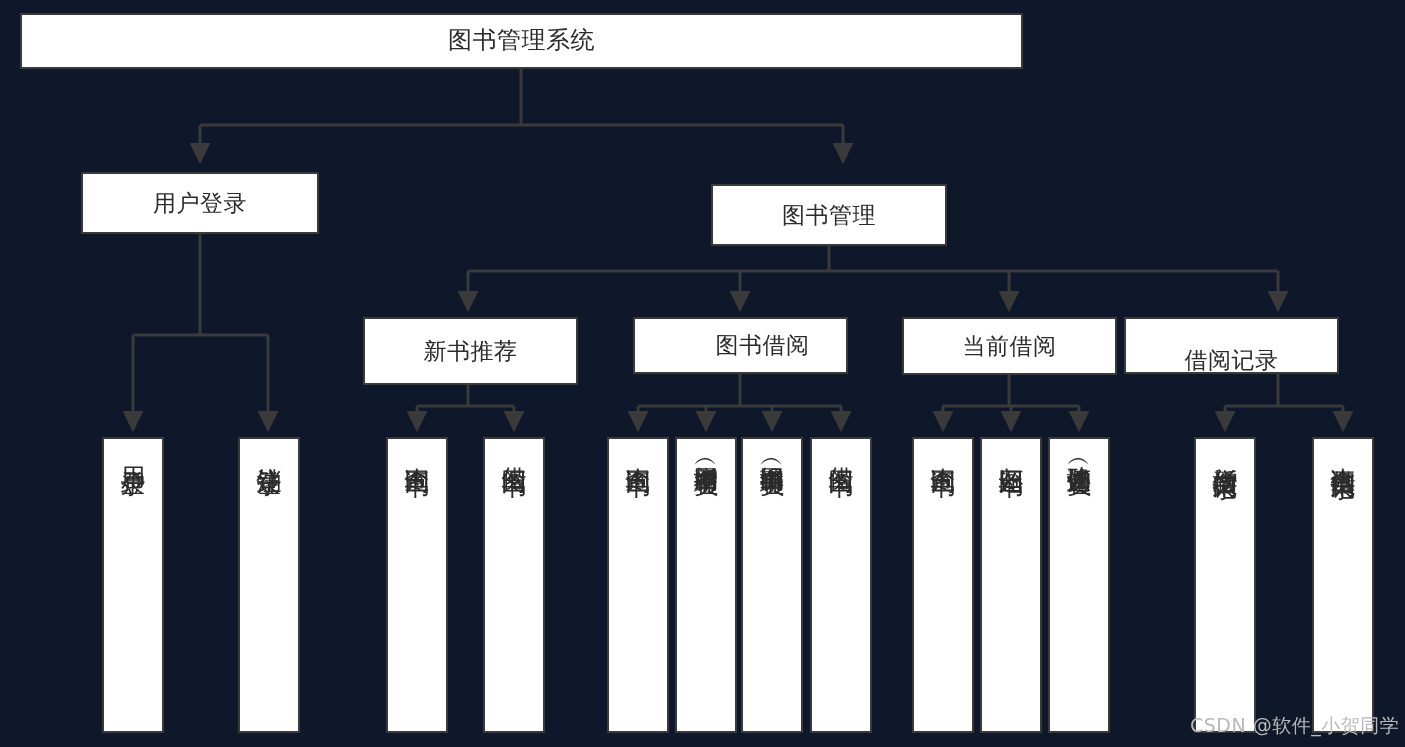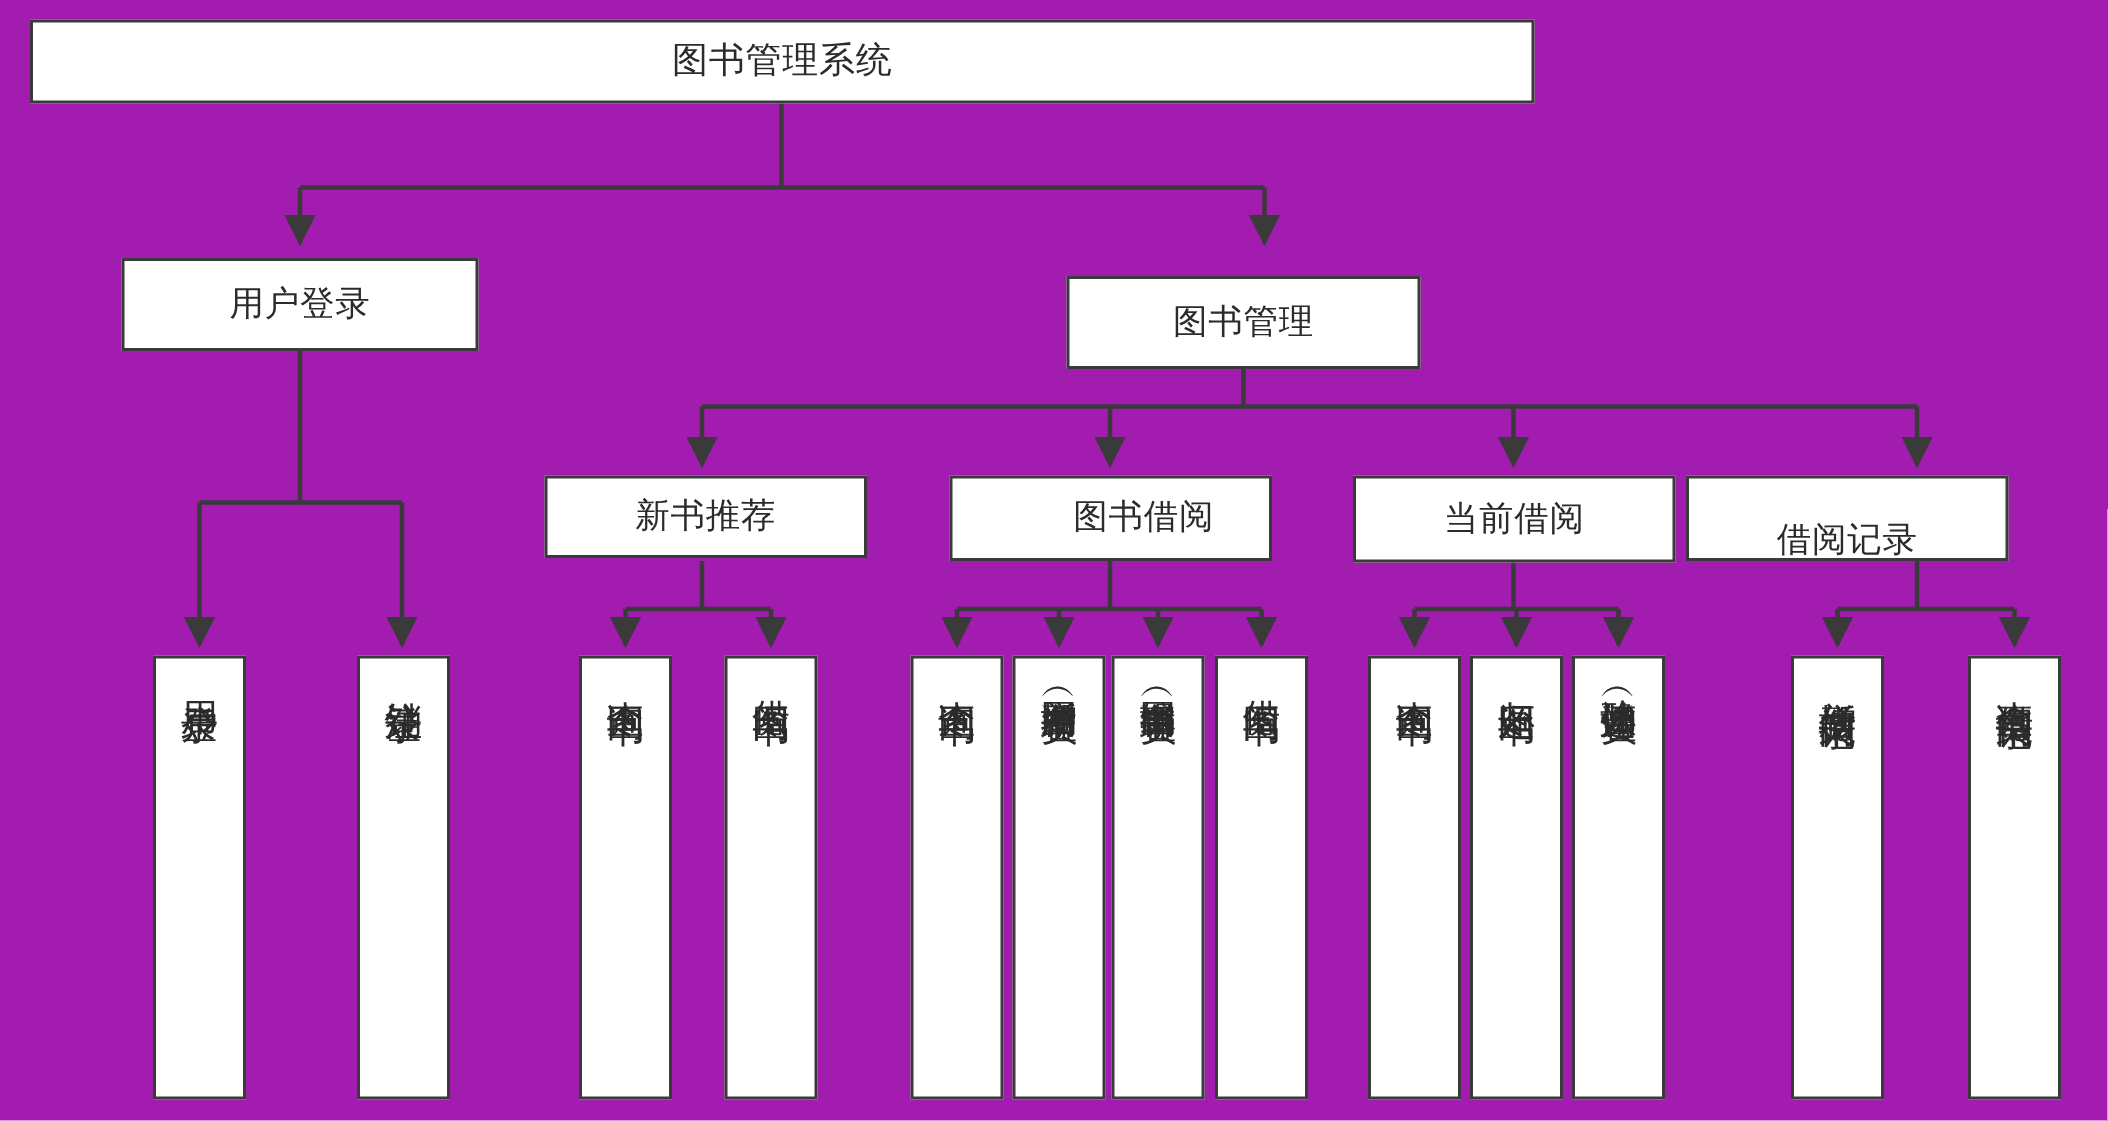--- a/index.html
+++ b/index.html
@@ -15,7 +15,7 @@
     position: relative;
     width: 1405px;
     height: 747px;
-    background: #a21caf;
+    background: #0f172a;
     overflow: hidden;
   }
   #wires {

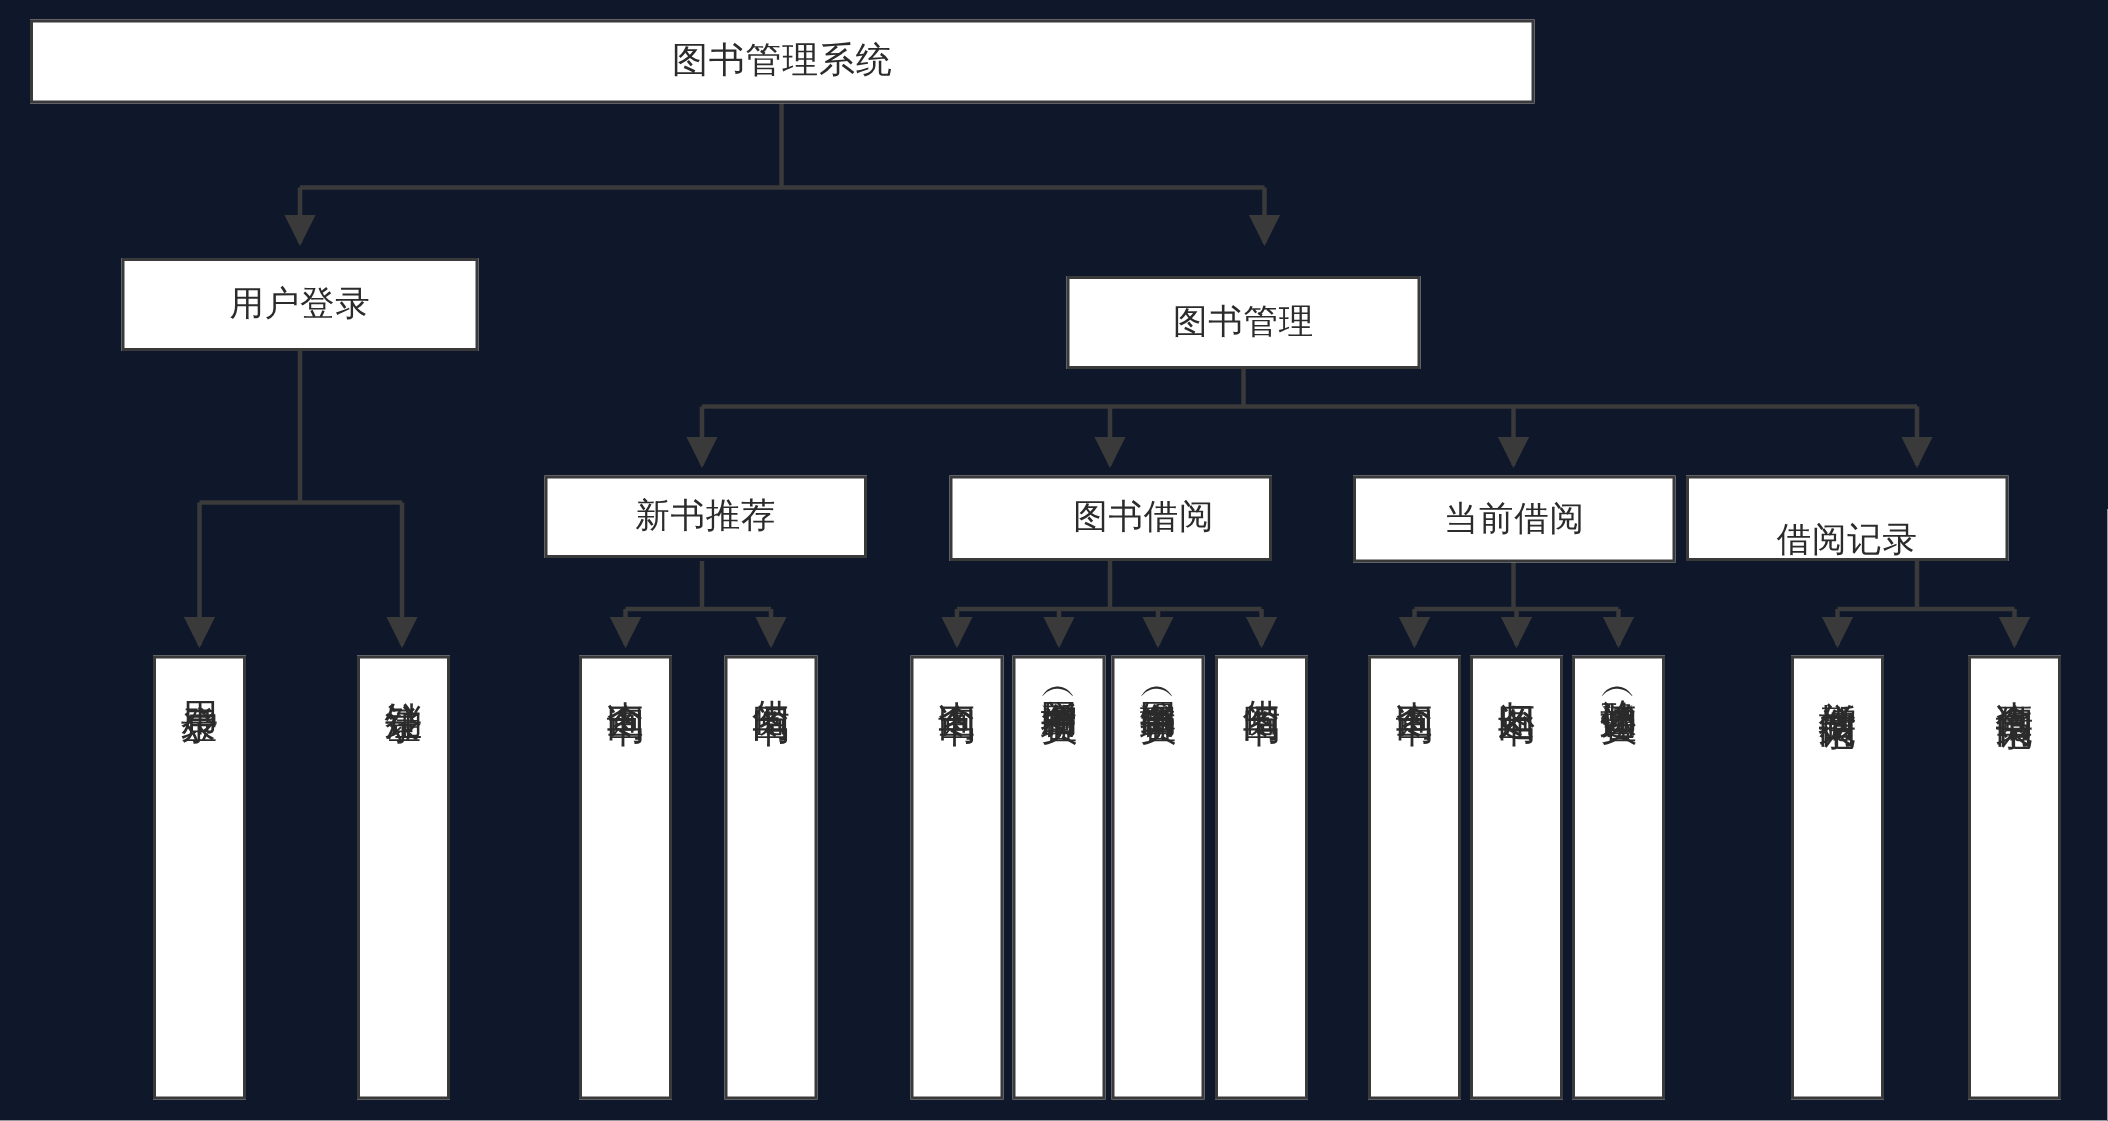--- a/index.html
+++ b/index.html
@@ -144,7 +144,7 @@
     <span class="lbl">图书管理</span>
   </div>
 
-  <div class="node horiz" style="left:363px; top:317px; width:215px; height:55px;">
+  <div class="node horiz" style="left:363px; top:317px; width:215px; height:68px;">
     <span class="lbl">新书推荐</span>
   </div>
   <div class="node horiz" style="left:633px; top:317px; width:215px; height:57px;padding-left:44px;">

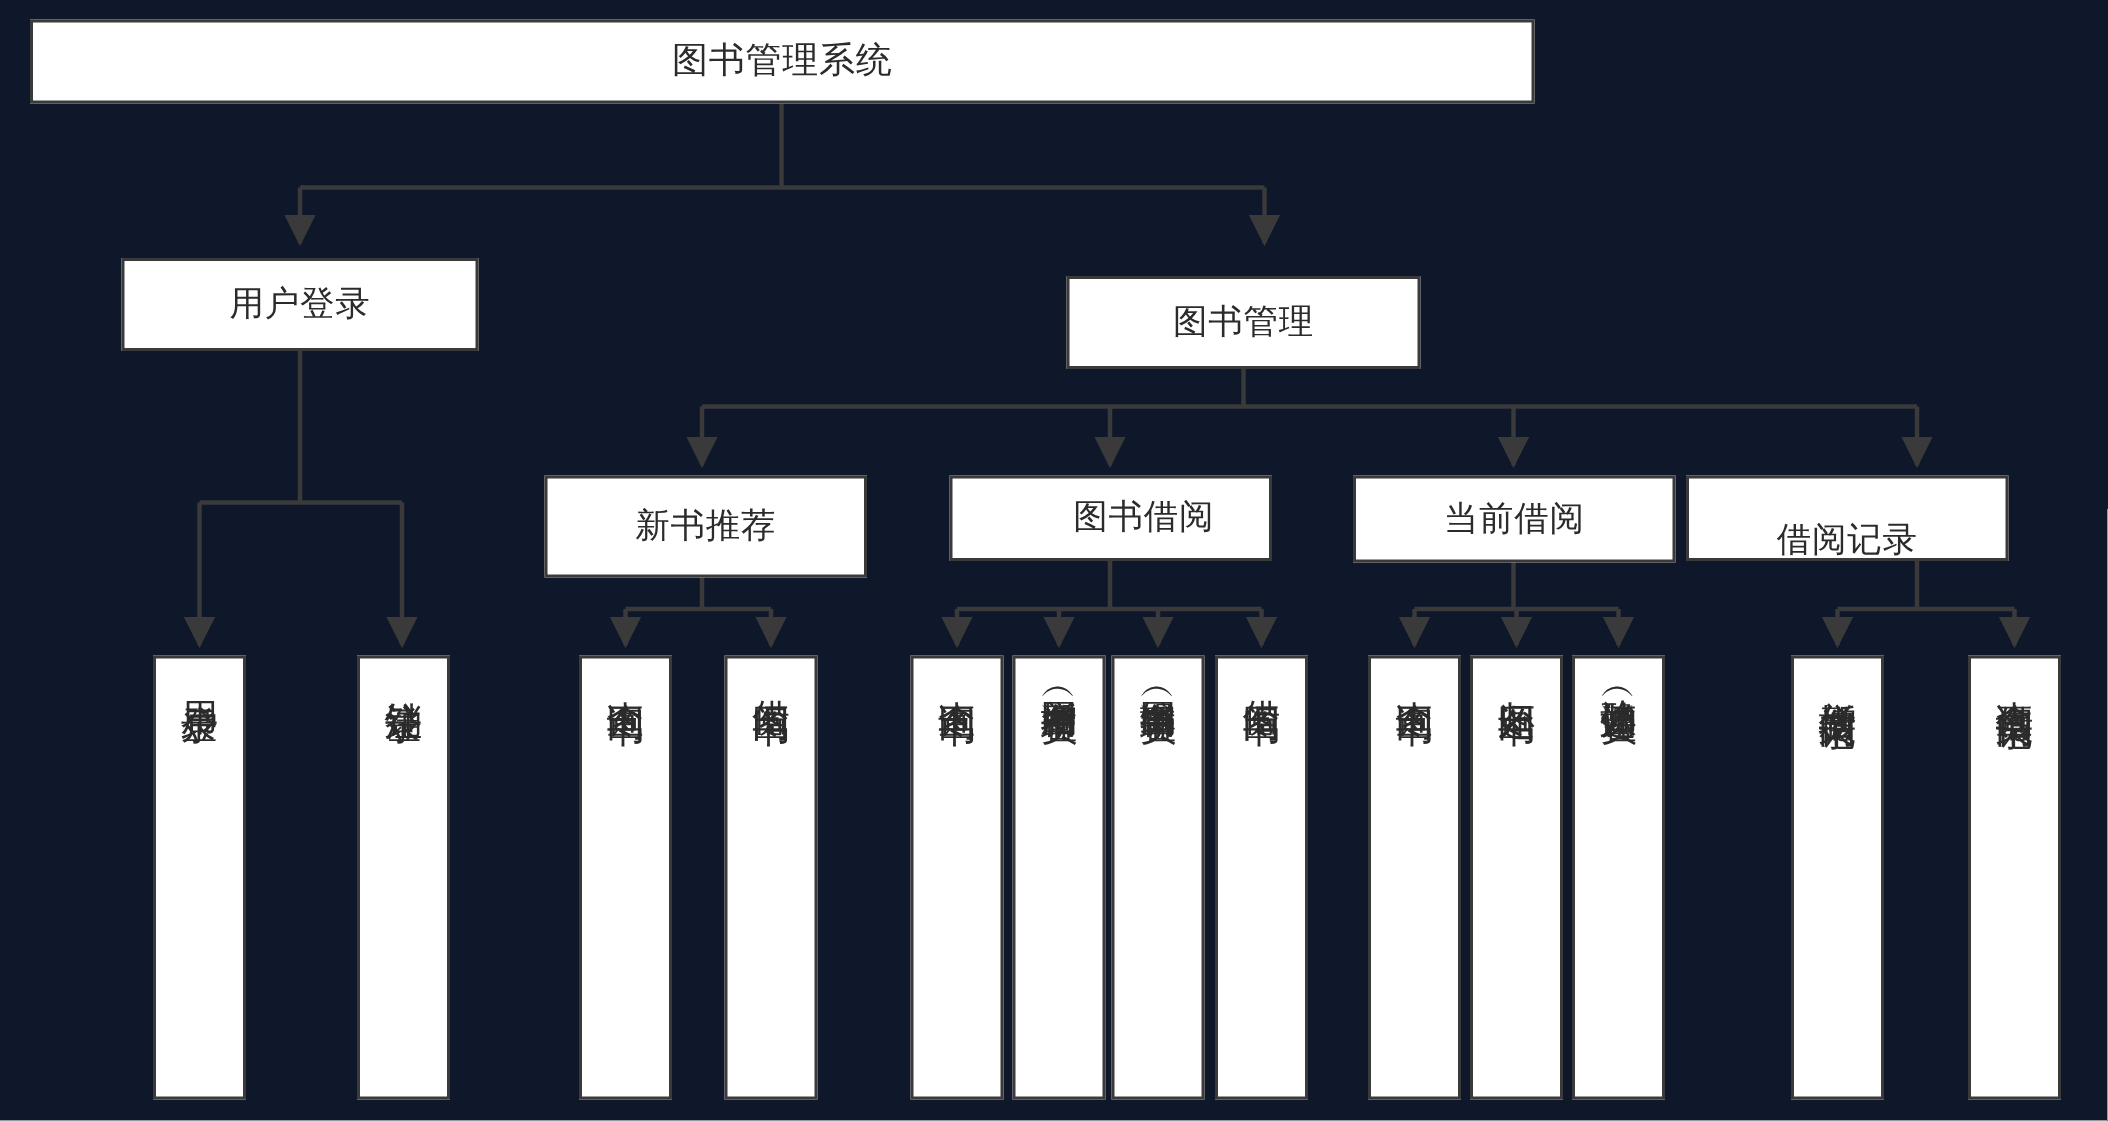--- a/index.html
+++ b/index.html
@@ -201,6 +201,7 @@
     <span class="lbl">查询借阅记录</span>
   </div>
 
+  <div class="watermark" style="left:1190px; top:713px;">CSDN @软件_小贺同学</div>
 
 </div>
 

